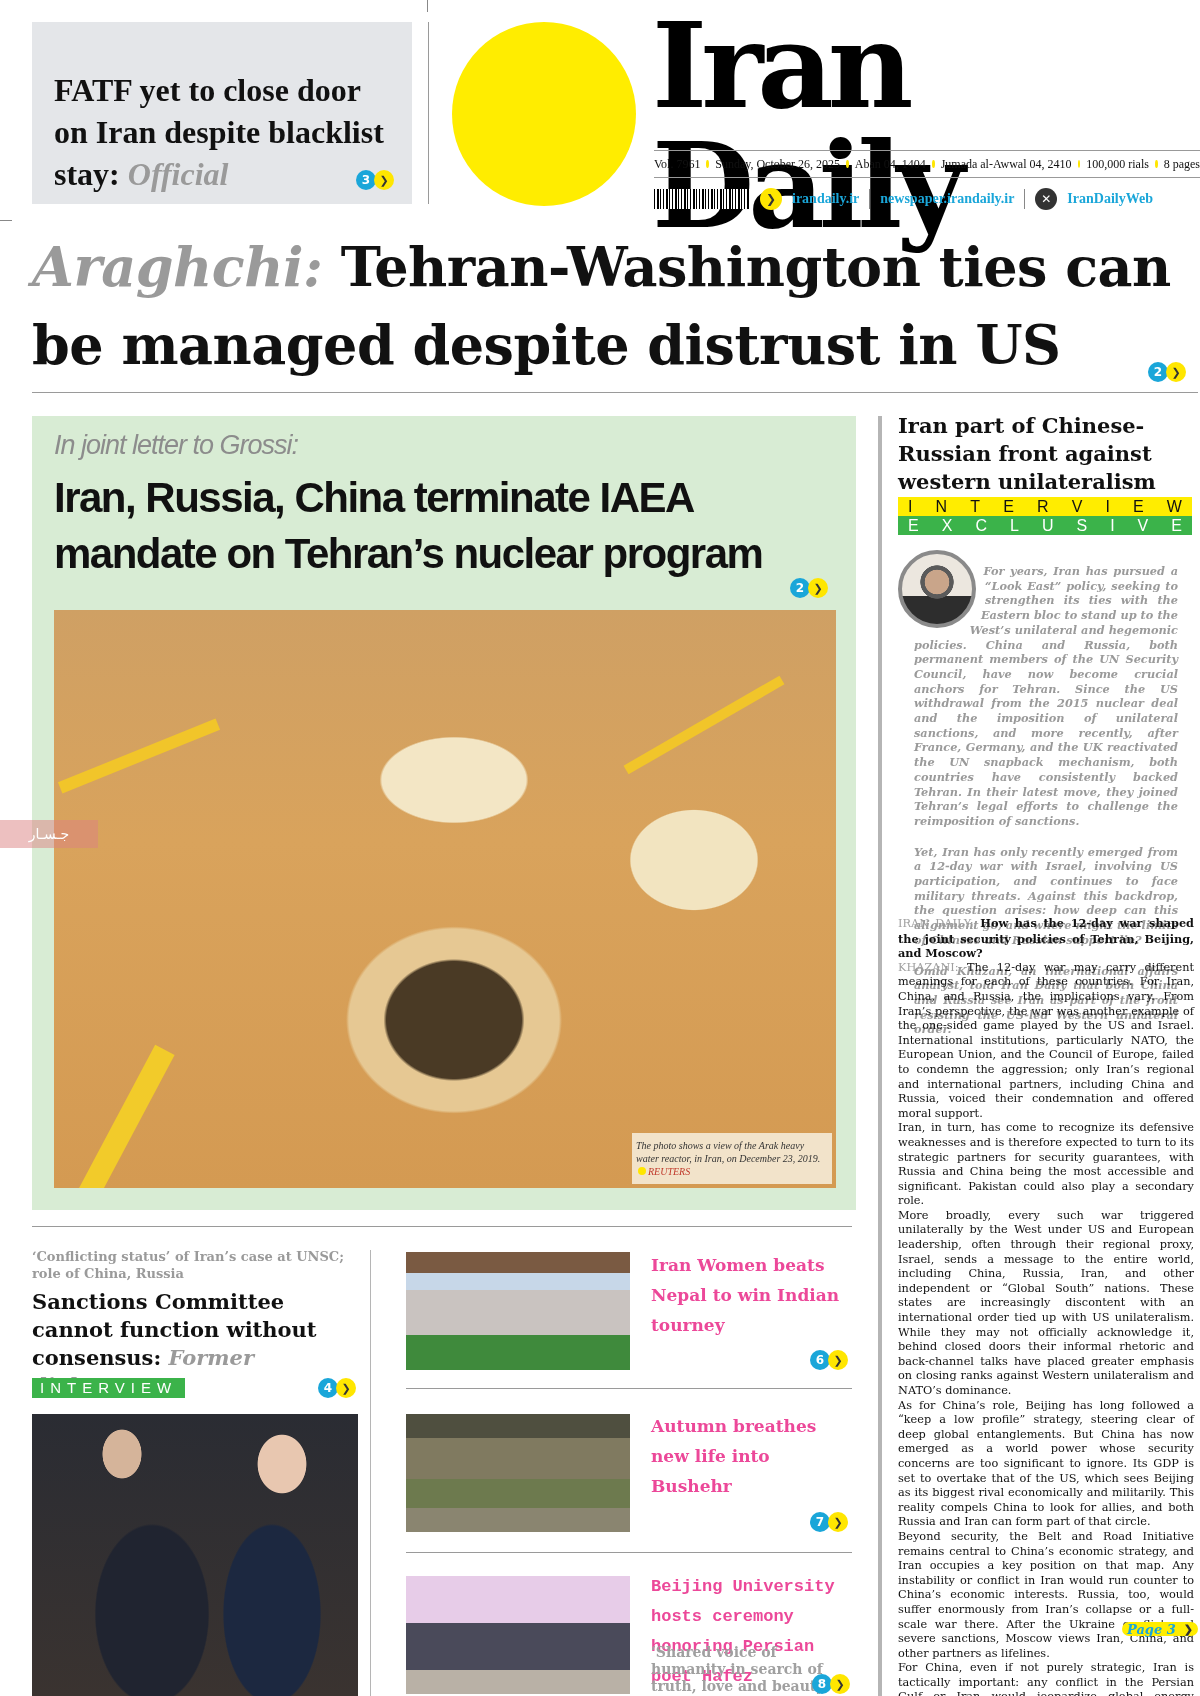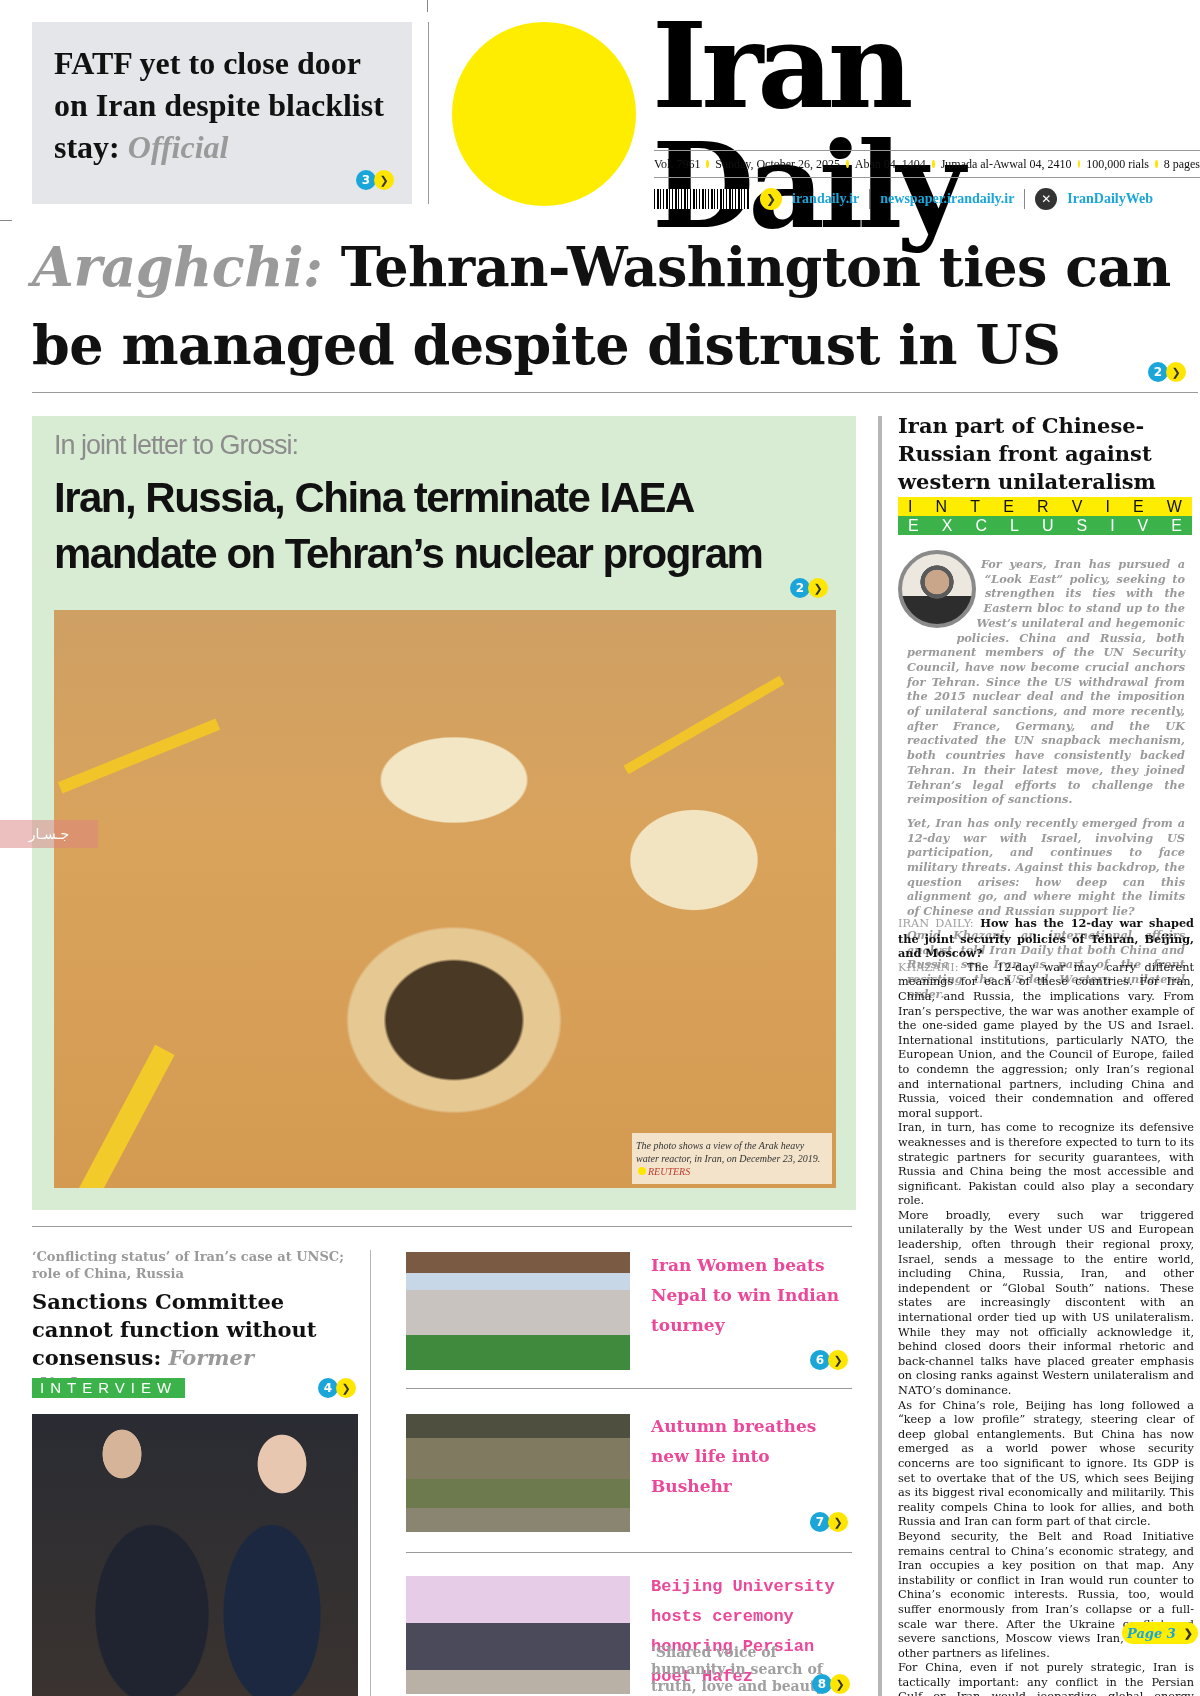--- a/index.html
+++ b/index.html
@@ -9,7 +9,7 @@
 
   
   .teaser { left: 32px; top: 22px; width: 380px; height: 182px; background: #e4e6e9; padding: 20px 22px; }
-  .teaser-title { font-family: "Liberation Serif", serif; font-weight: bold; font-size: 32px; line-height: 42px; color: #111; }
+  .teaser-title { font-family: "Liberation Serif", serif; font-weight: bold; font-size: 32px; line-height: 42px; color: #111; margin-top: 27px; }
   .teaser-title .gray { color: #9a9a9a; font-style: italic; }
   .vline { background: #9a9a9a; width: 1px; }
 

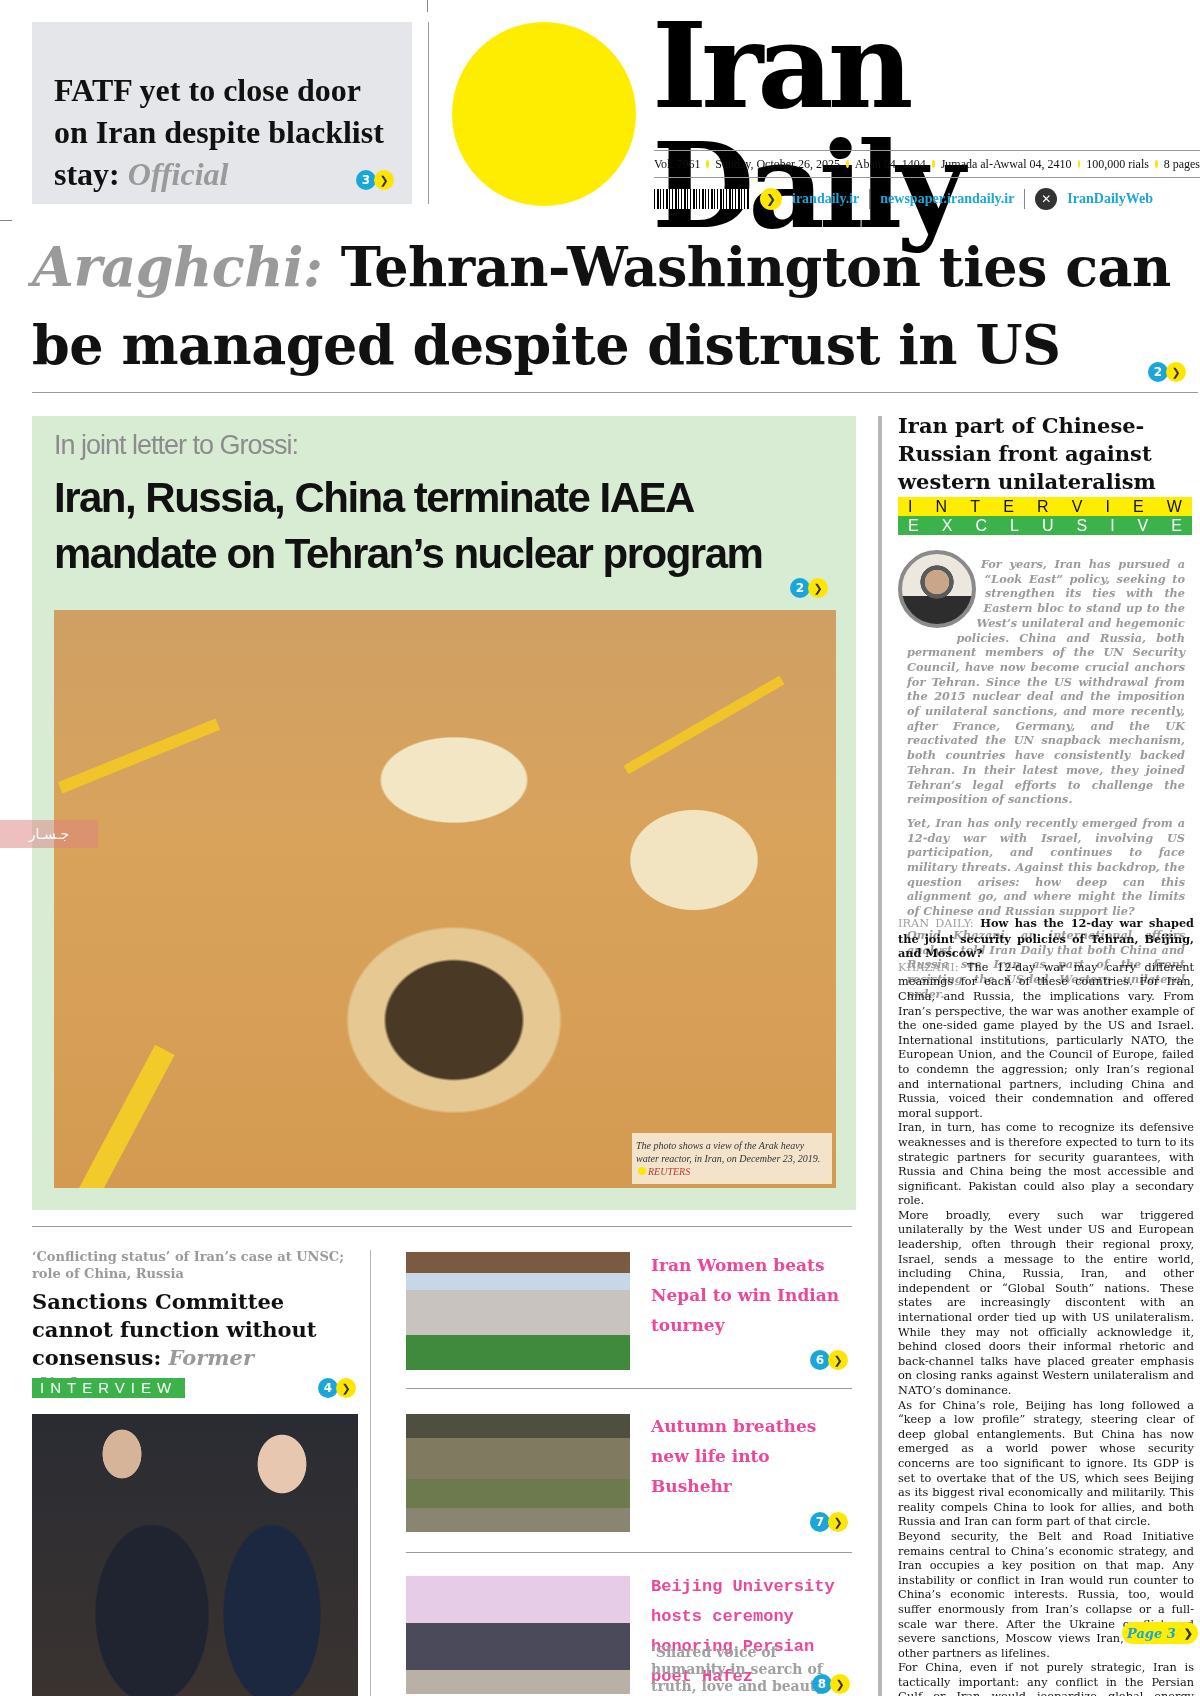--- a/index.html
+++ b/index.html
@@ -36,7 +36,7 @@
 
   
   .lead { left: 32px; top: 416px; width: 824px; height: 794px; background: #d8ecd4; }
-  .lead-kicker { left: 54px; top: 430px; font-family: "Liberation Sans", sans-serif; font-size: 27px; color: #8c8c8c; letter-spacing: -1px; }
+  .lead-kicker { left: 54px; top: 430px; font-family: "Liberation Sans", sans-serif; font-size: 27px; color: #8c8c8c; letter-spacing: -1px; font-style: italic; }
   .lead-title { left: 54px; top: 470px; width: 800px; font-family: "Liberation Sans", sans-serif; font-weight: bold; font-size: 42px; line-height: 56px; letter-spacing: -1.5px; color: #111; }
   .lead-photo { left: 54px; top: 610px; width: 782px; height: 578px; overflow: hidden;
      background:

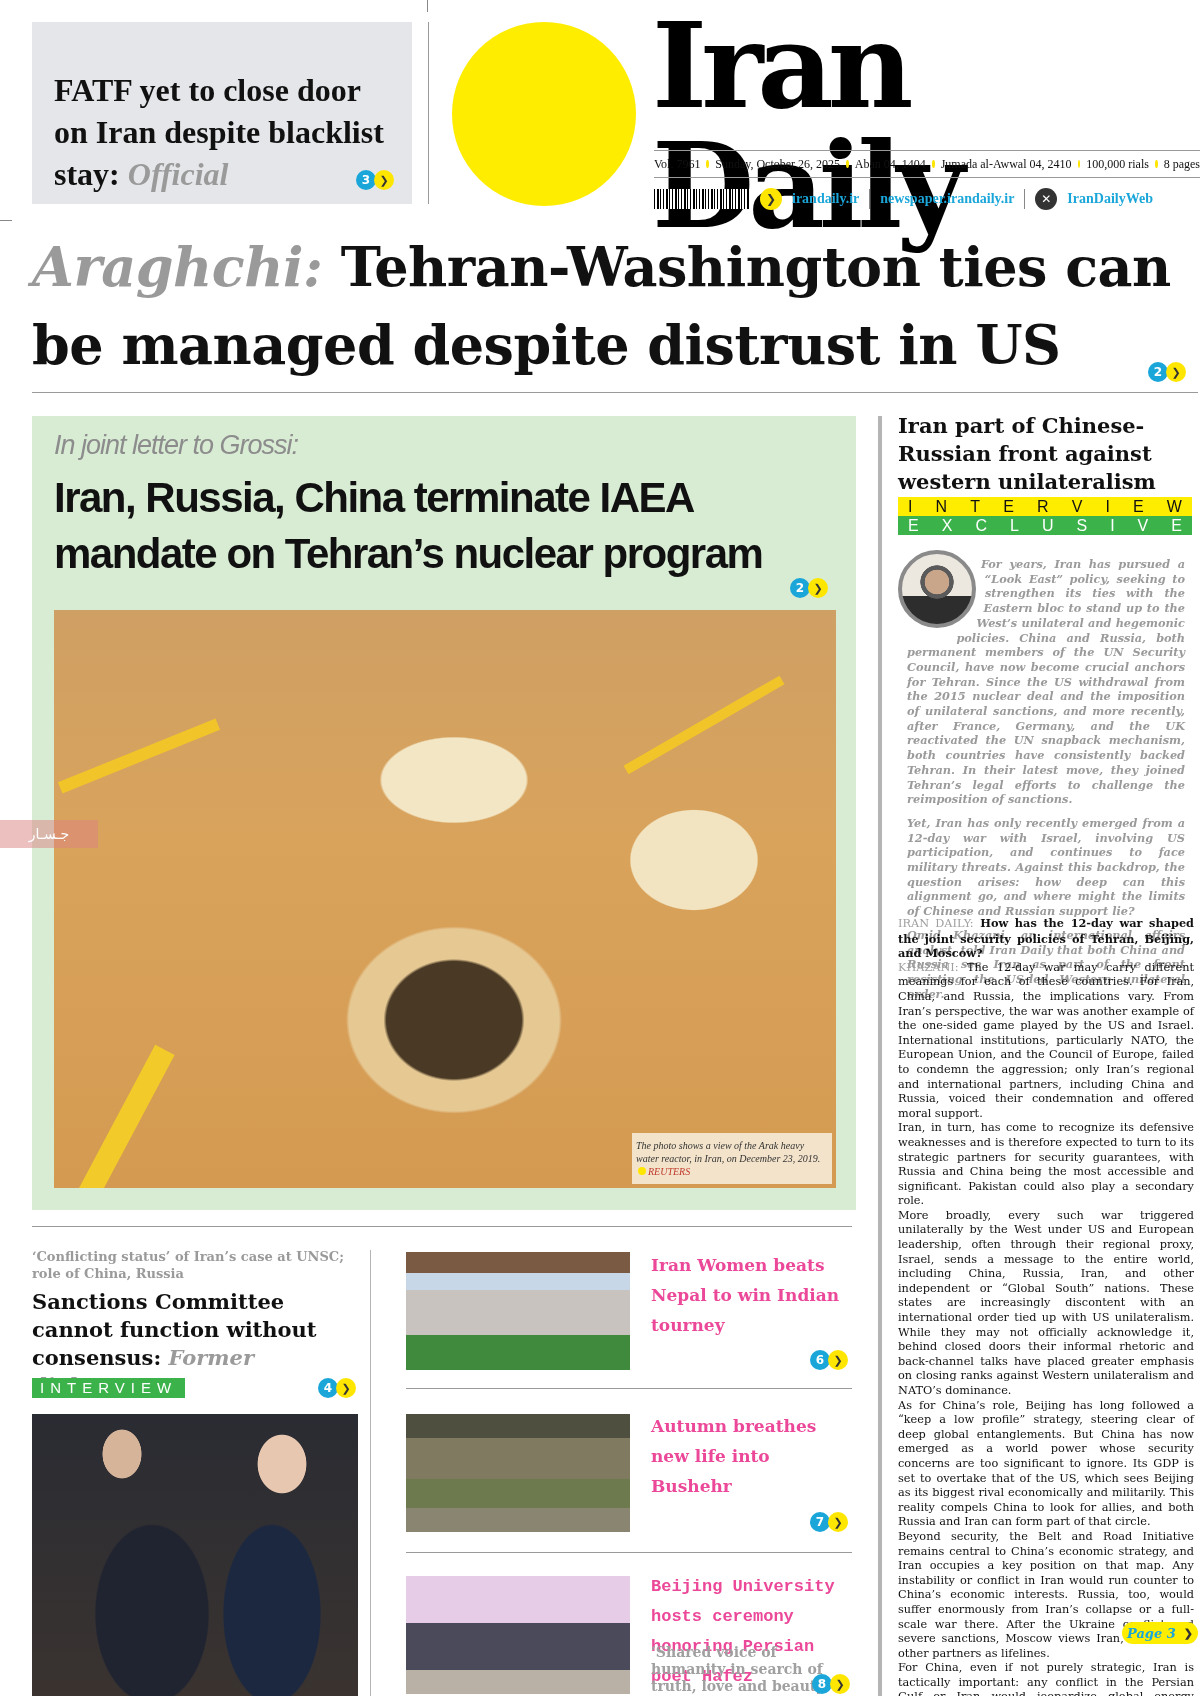--- a/index.html
+++ b/index.html
@@ -61,7 +61,7 @@
   .avatar { left: 898px; top: 550px; width: 78px; height: 78px; border-radius: 50%; border: 4px solid #8a8a8a; background: radial-gradient(circle at 50% 40%, #c9a58a 0 22%, #5a5a5a 23% 30%, transparent 31%), linear-gradient(180deg, #ece7df 0 60%, #2d2d2d 60%); }
   .intro { left: 898px; top: 548px; width: 296px; font-family: "DejaVu Serif", serif; font-style: italic; font-weight: bold; font-size: 11.3px; line-height: 14.7px; color: #9a9a9a; text-align: justify; }
   .intro .float { float: left; width: 84px; height: 84px; shape-outside: circle(50%); margin: 0 4px 0 0; }
-  .intro p { margin: 9px; }
+  .intro p { margin: 16px; }
   .body { left: 898px; top: 916px; width: 296px; font-family: "DejaVu Serif", serif; font-size: 11.3px; line-height: 14.6px; color: #111; text-align: justify; }
   .body p { margin: 0; }
   .body .q { font-weight: bold; }

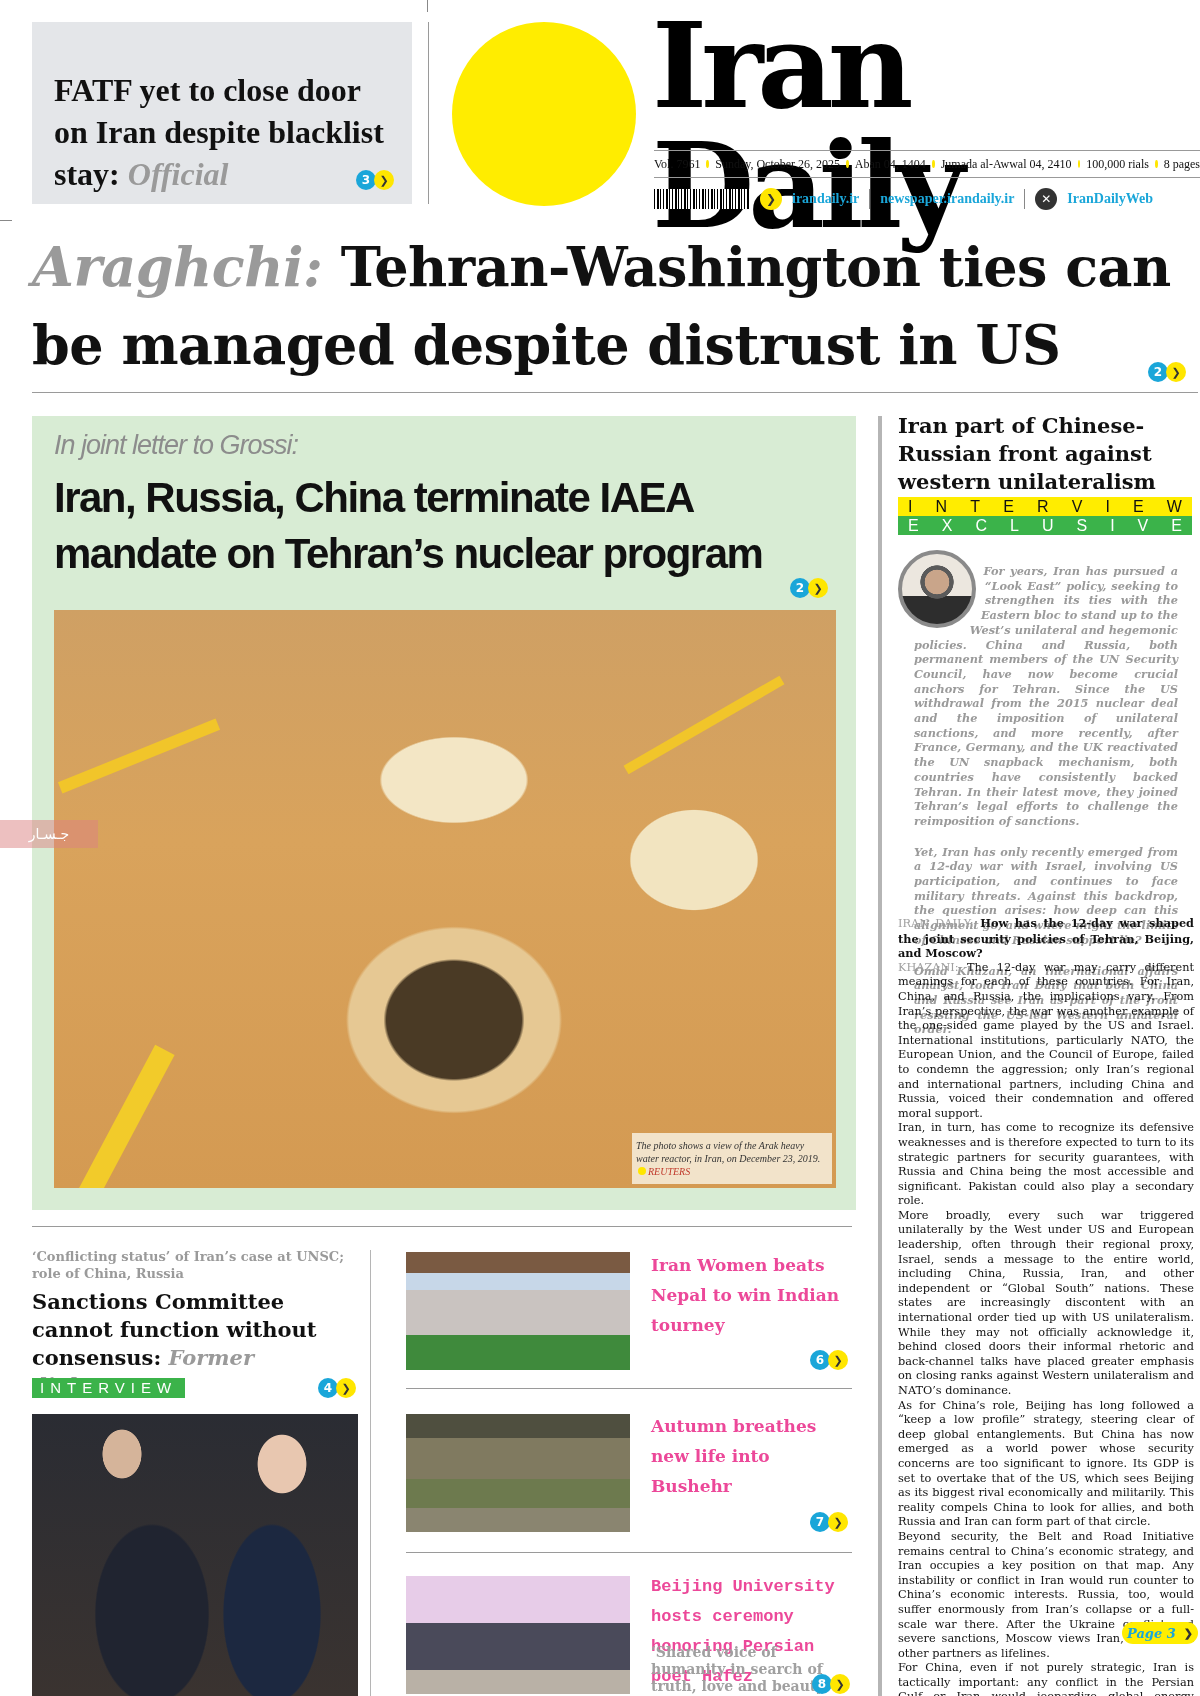--- a/index.html
+++ b/index.html
@@ -66,7 +66,7 @@
   .body p { margin: 0; }
   .body .q { font-weight: bold; }
   .body .lbl { color: #a0a0a0; font-weight: normal; }
-  .page3 { position: absolute; left: 1122px; top: 1622px; width: 76px; height: 22px; border-radius: 11px; background: #ffed00; font-family: "DejaVu Serif", serif; font-style: italic; font-weight: bold; font-size: 13px; color: #1aa6d9; display: flex; align-items: center; justify-content: center; gap: 8px; }
+  .page3 { position: absolute; left: 1122px; top: 1622px; width: 76px; height: 14px; border-radius: 11px; background: #ffed00; font-family: "DejaVu Serif", serif; font-style: italic; font-weight: bold; font-size: 13px; color: #1aa6d9; display: flex; align-items: center; justify-content: center; gap: 8px; }
   .page3 .arr { color: #333; font-style: normal; font-size: 11px; }
 
   

